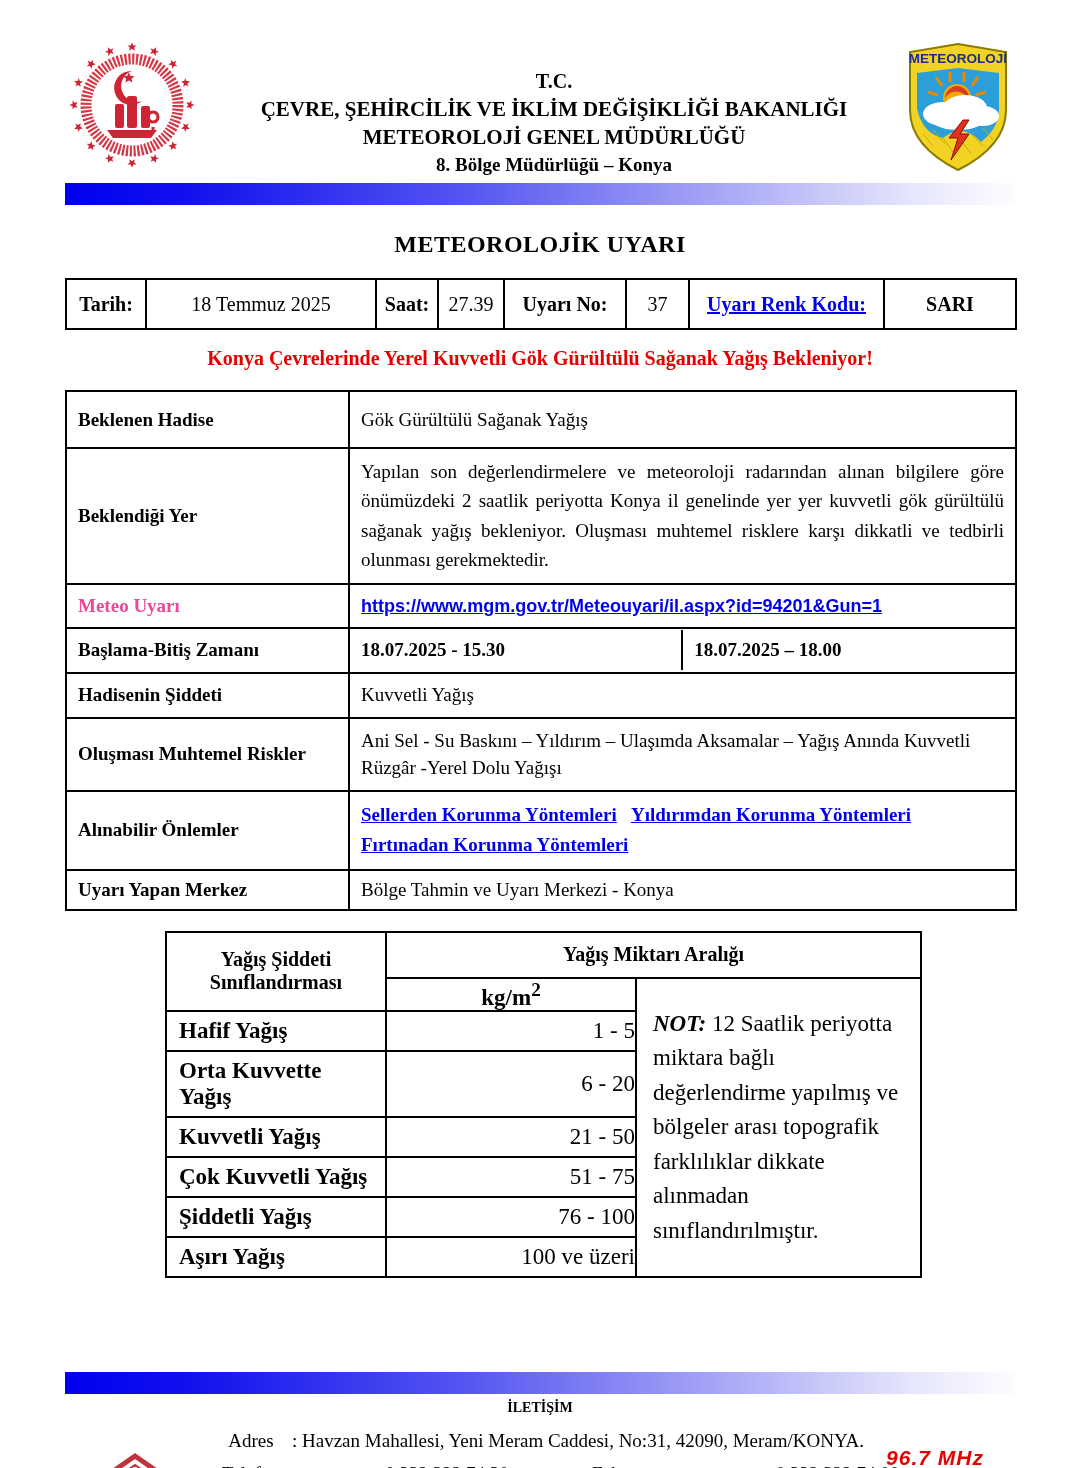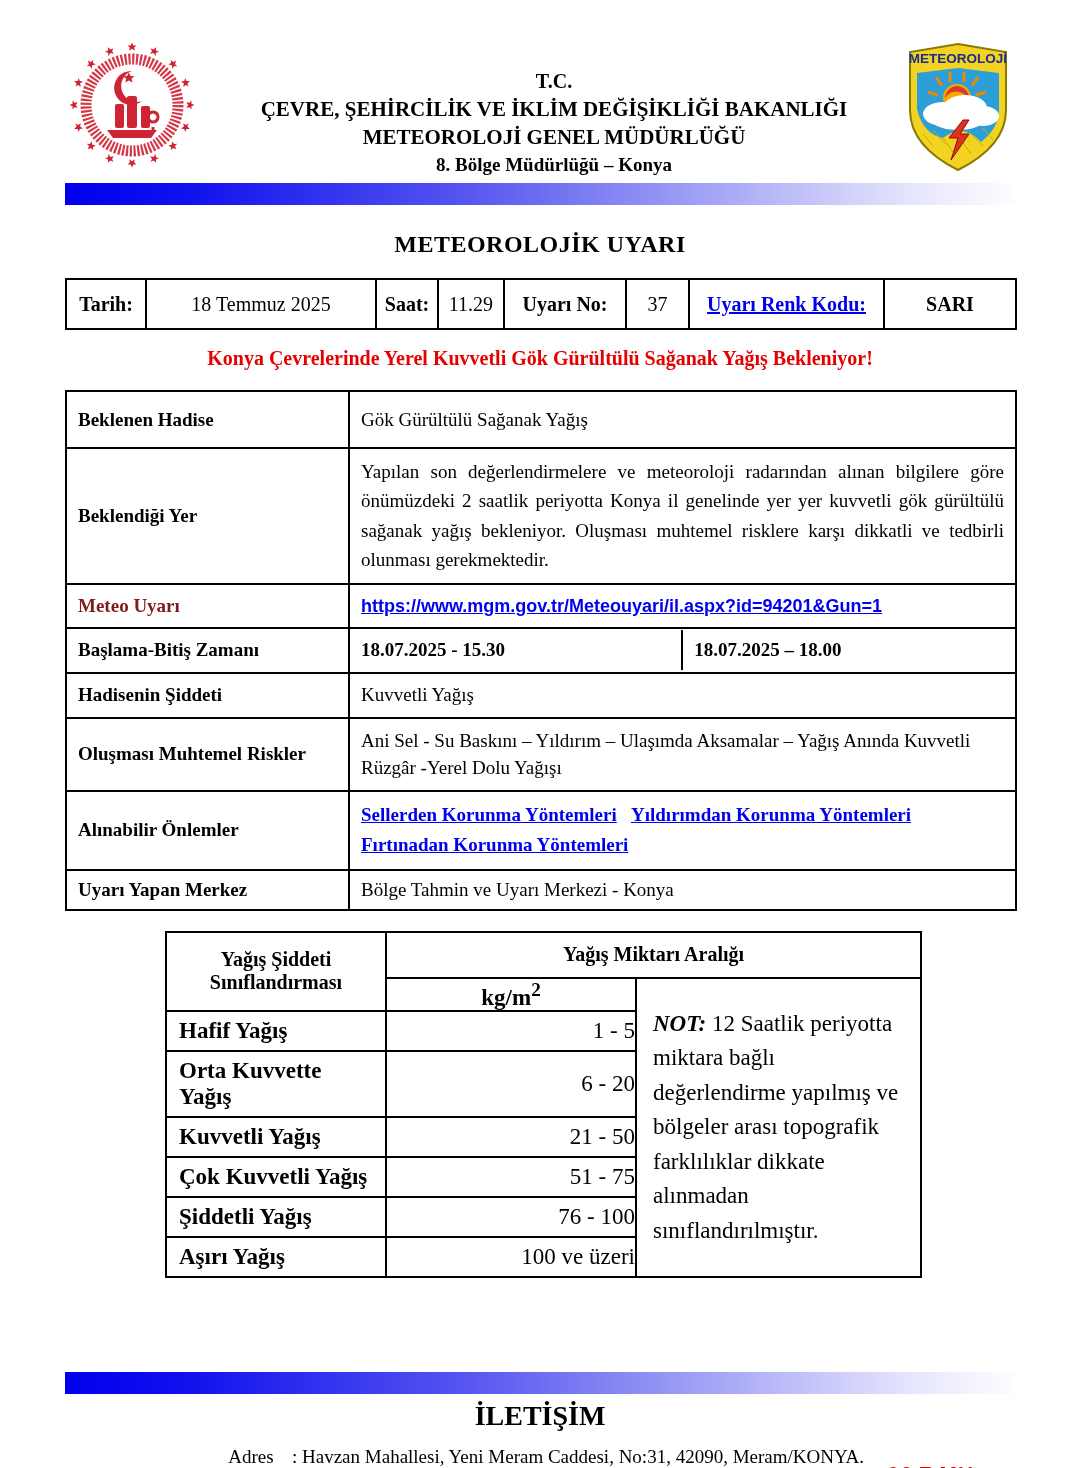--- a/index.html
+++ b/index.html
@@ -177,7 +177,7 @@
         <td class="lbl">Tarih:</td>
         <td>18 Temmuz 2025</td>
         <td class="lbl">Saat:</td>
-        <td>11.29</td>
+        <td>27.39</td>
         <td class="lbl">Uyarı No:</td>
         <td>37</td>
         <td><a class="link-blue">Uyarı Renk Kodu:</a></td>

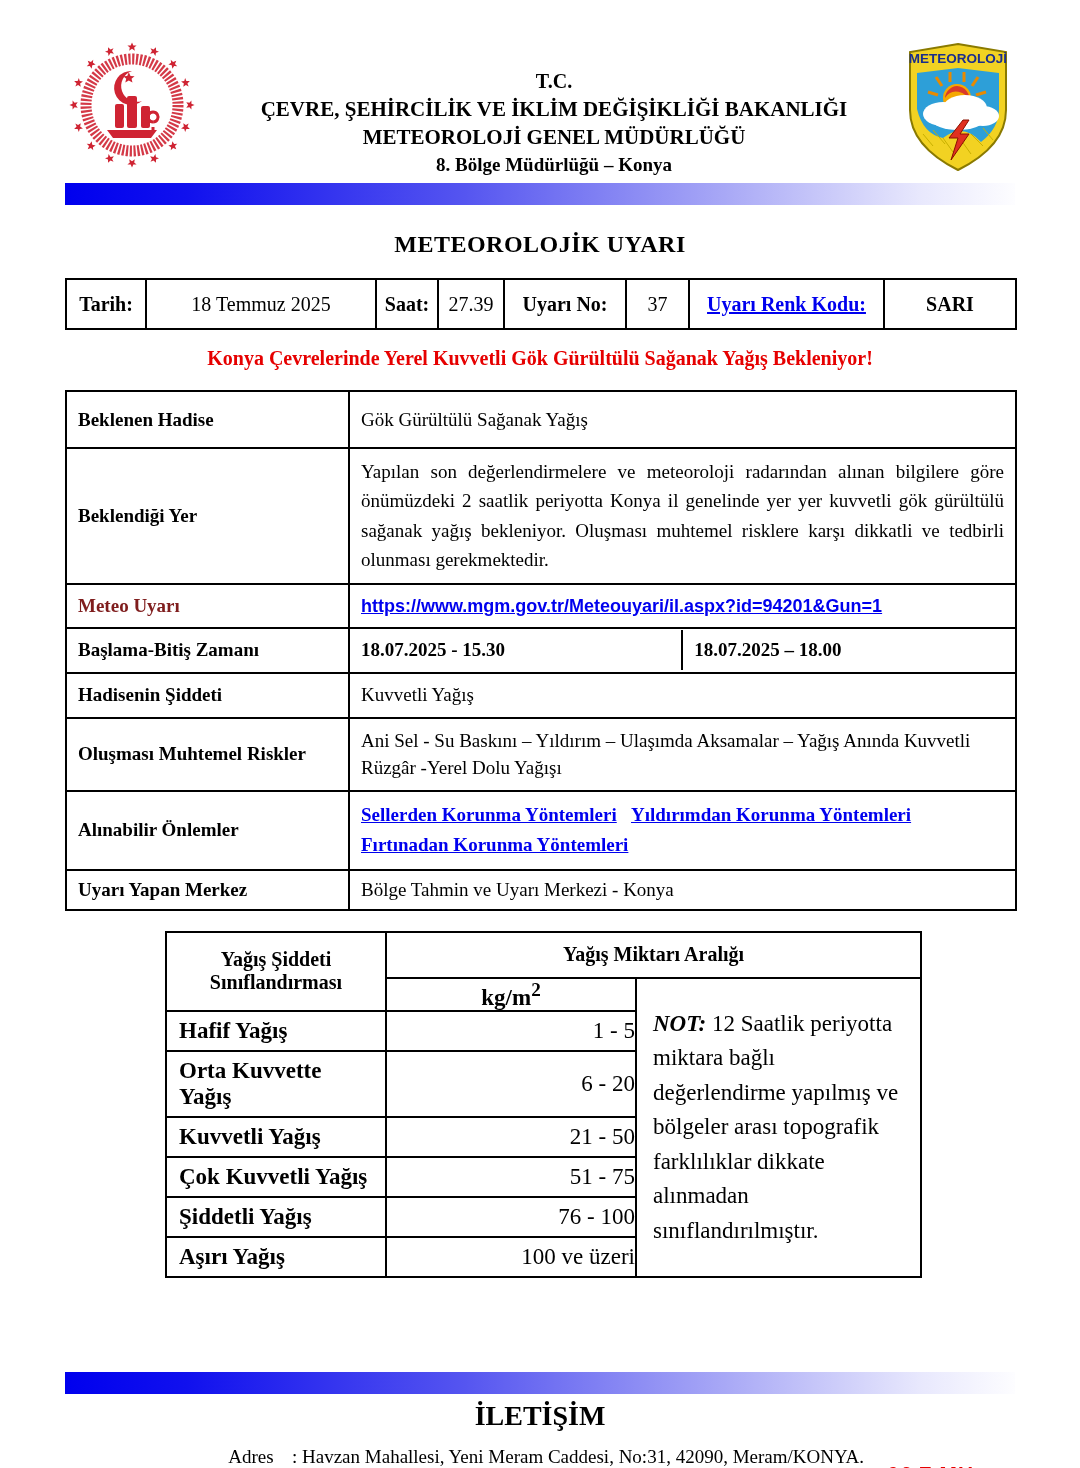--- a/index.html
+++ b/index.html
@@ -35,7 +35,7 @@
   .det-table { width:100%; margin-top:17px; border:2px solid #000; table-layout:fixed; }
   .det-table td { border:2px solid #000; font-size:19px; padding:8px 11px; vertical-align:middle; }
   .det-table td.lbl { font-weight:bold; }
-  .lbl-red { color:#7f1d1d; }
+  .lbl-red { color:#ec4899; }
   .justify { text-align:justify; line-height:1.55; }
   .url-link { font-family:"Liberation Sans", sans-serif; font-size:18px; color:#0000ee; font-weight:bold; text-decoration:underline; cursor:pointer; }
   .split-cell { padding:0 !important; }

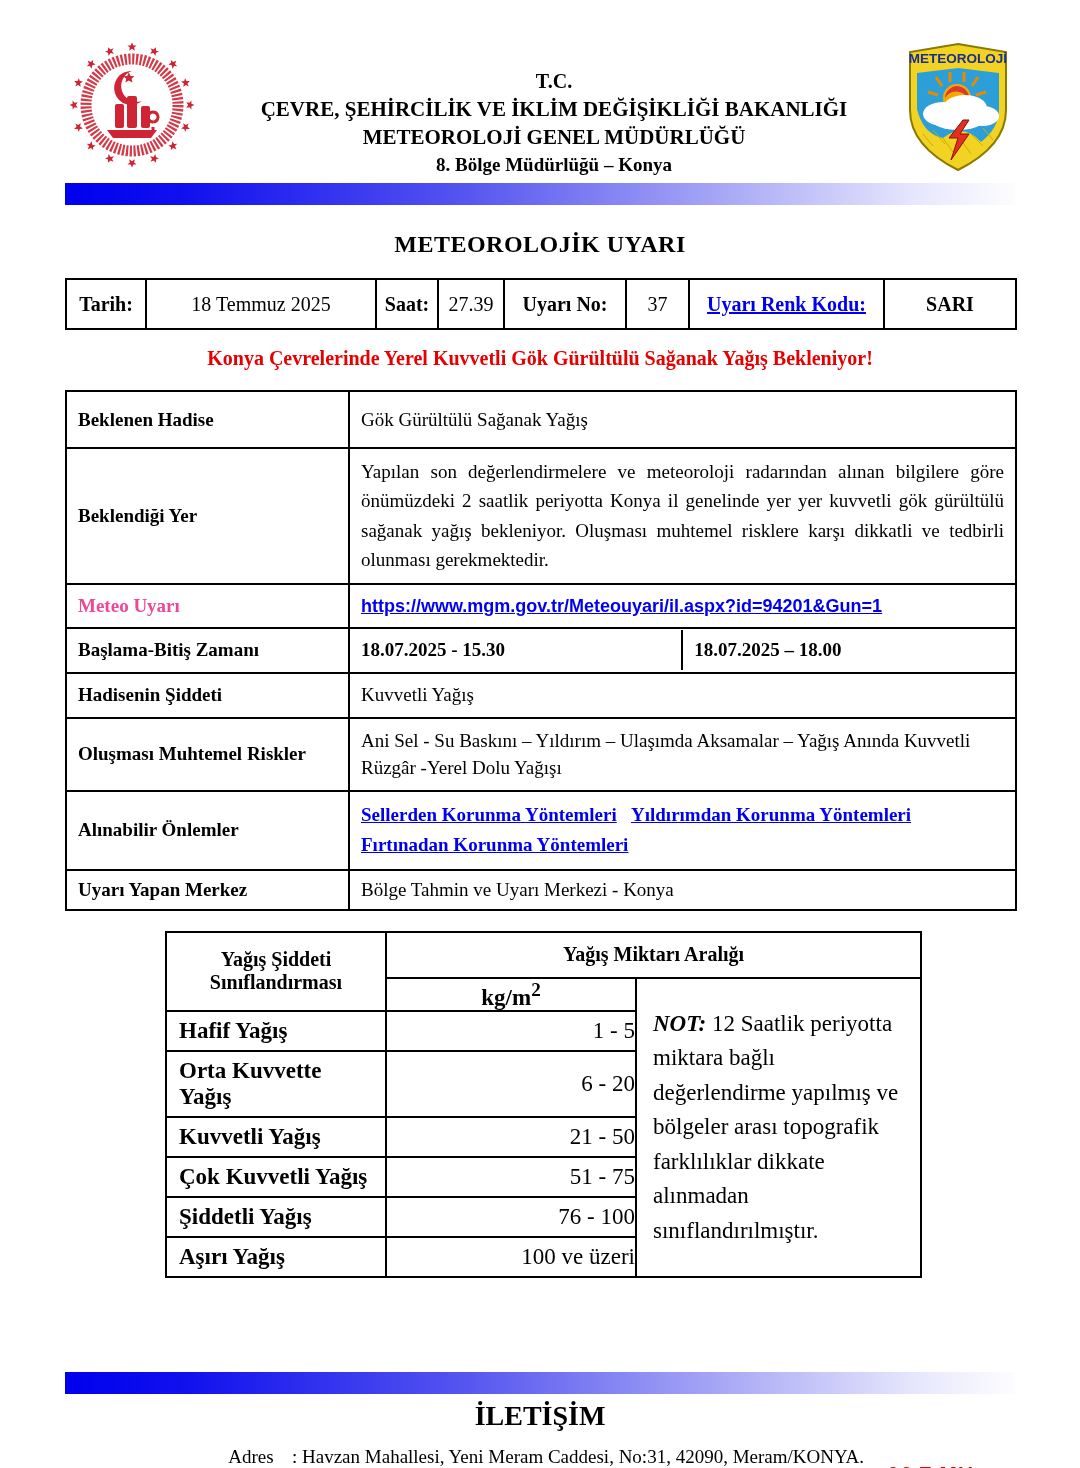--- a/index.html
+++ b/index.html
@@ -59,7 +59,7 @@
 
   
   .bar2 { margin-top:94px; }
-  .contact-title { text-align:center; font-size:28px; font-weight:bold; margin-top:6px; }
+  .contact-title { text-align:center; font-size:14px; font-weight:bold; margin-top:6px; }
   .contact { position:relative; margin-top:8px; height:160px; }
   .c-rows { margin-left:145px; }
   .c-row { display:flex; align-items:center; height:33px; font-size:19px;text-align:center; }

